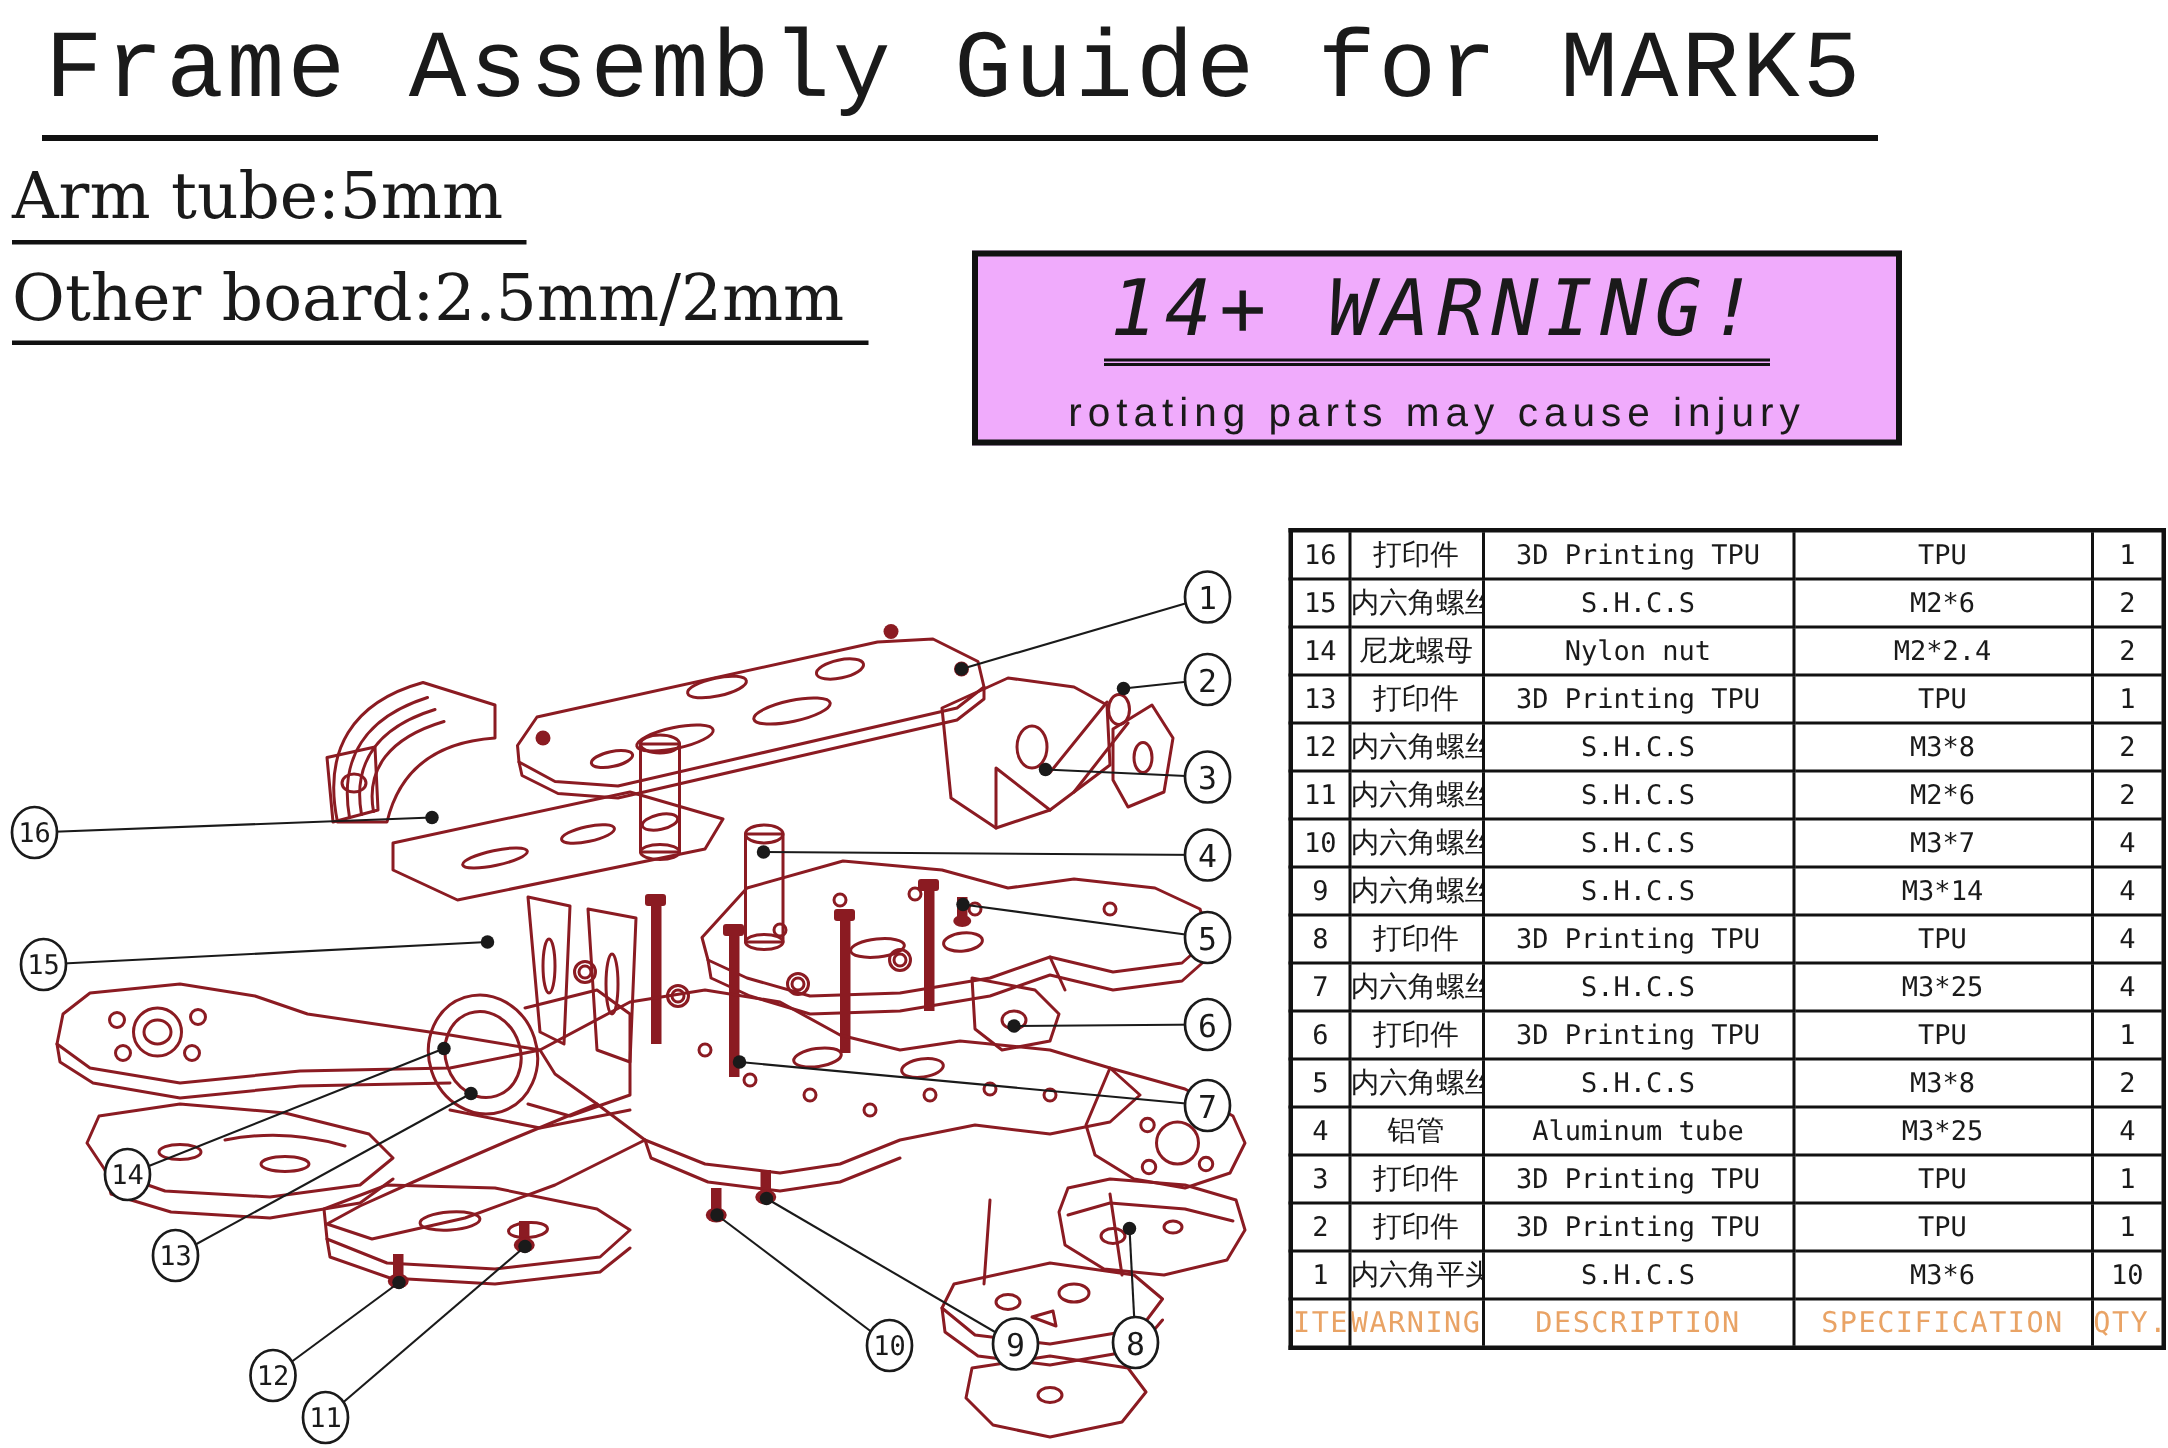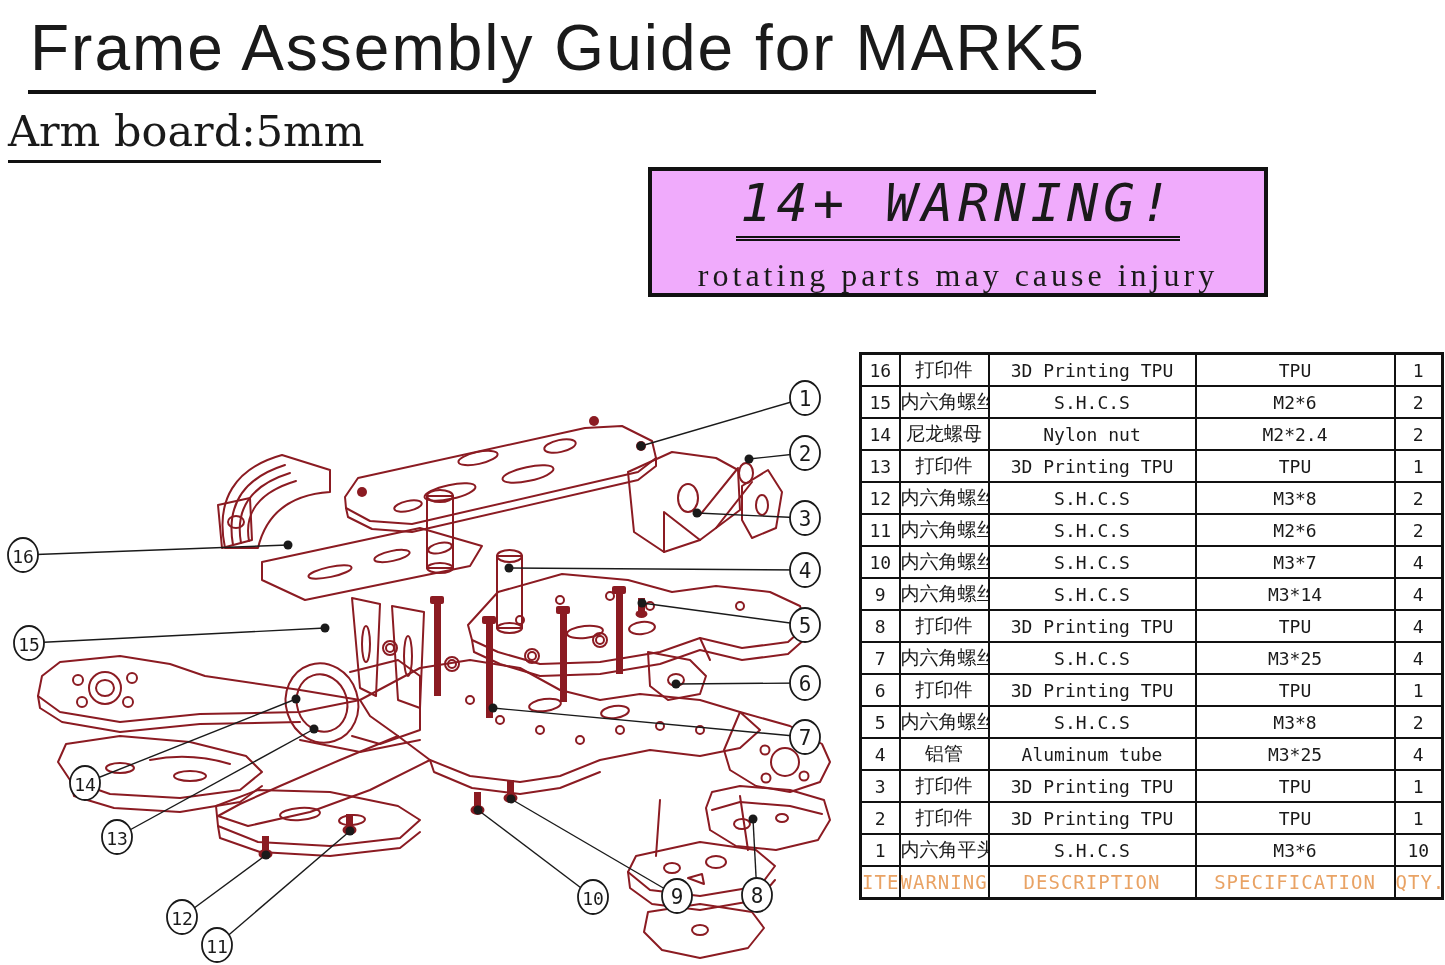--- a/index.html
+++ b/index.html
@@ -8,7 +8,7 @@
   
   .title{position:absolute;left:28px;top:12px;font-size:64px;letter-spacing:2px;
          line-height:1.15;white-space:nowrap;border-bottom:4px solid #111;
-         padding:0 10px 4px 2px;font-family:Liberation Sans, sans-serif;}
+         padding:0 10px 4px 2px;font-family:Liberation Mono, monospace;}
   
   .info{position:absolute;left:8px;top:106px;font-family:"DejaVu Serif",serif;}
   .info .line{font-size:43px;line-height:1.2;width:-moz-fit-content;width:fit-content;

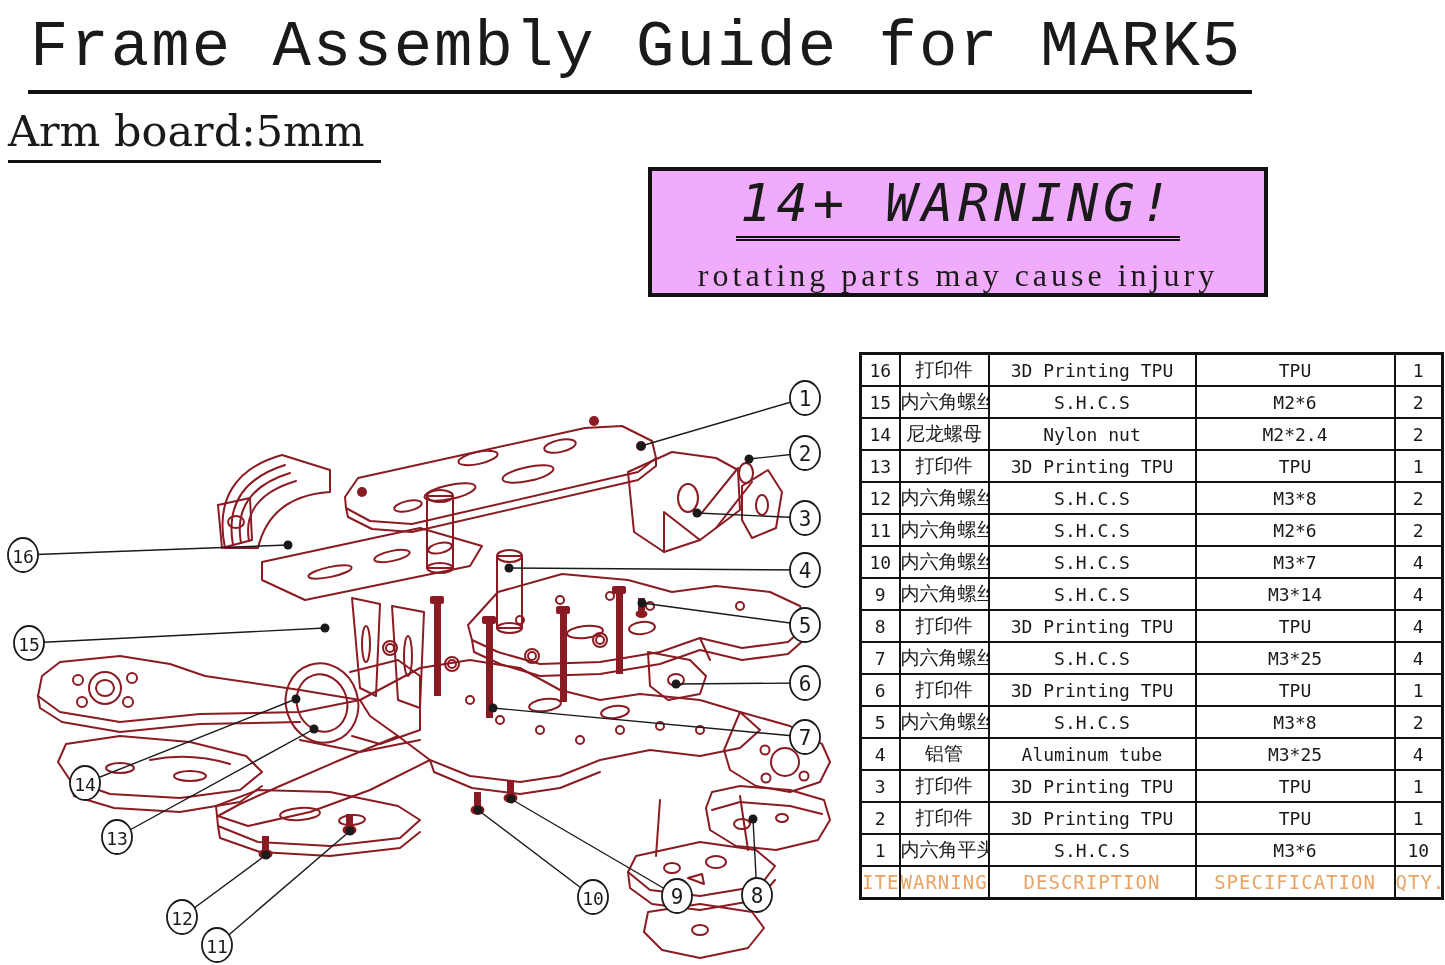--- a/index.html
+++ b/index.html
@@ -321,7 +321,7 @@
   <div class="title">Frame Assembly Guide for MARK5</div>
 
   <div class="info">
-    <div class="line">Arm board:5mm</div>
+    <div class="line">Arm tube:5mm</div>
   </div>
 
   <div class="warnbox">

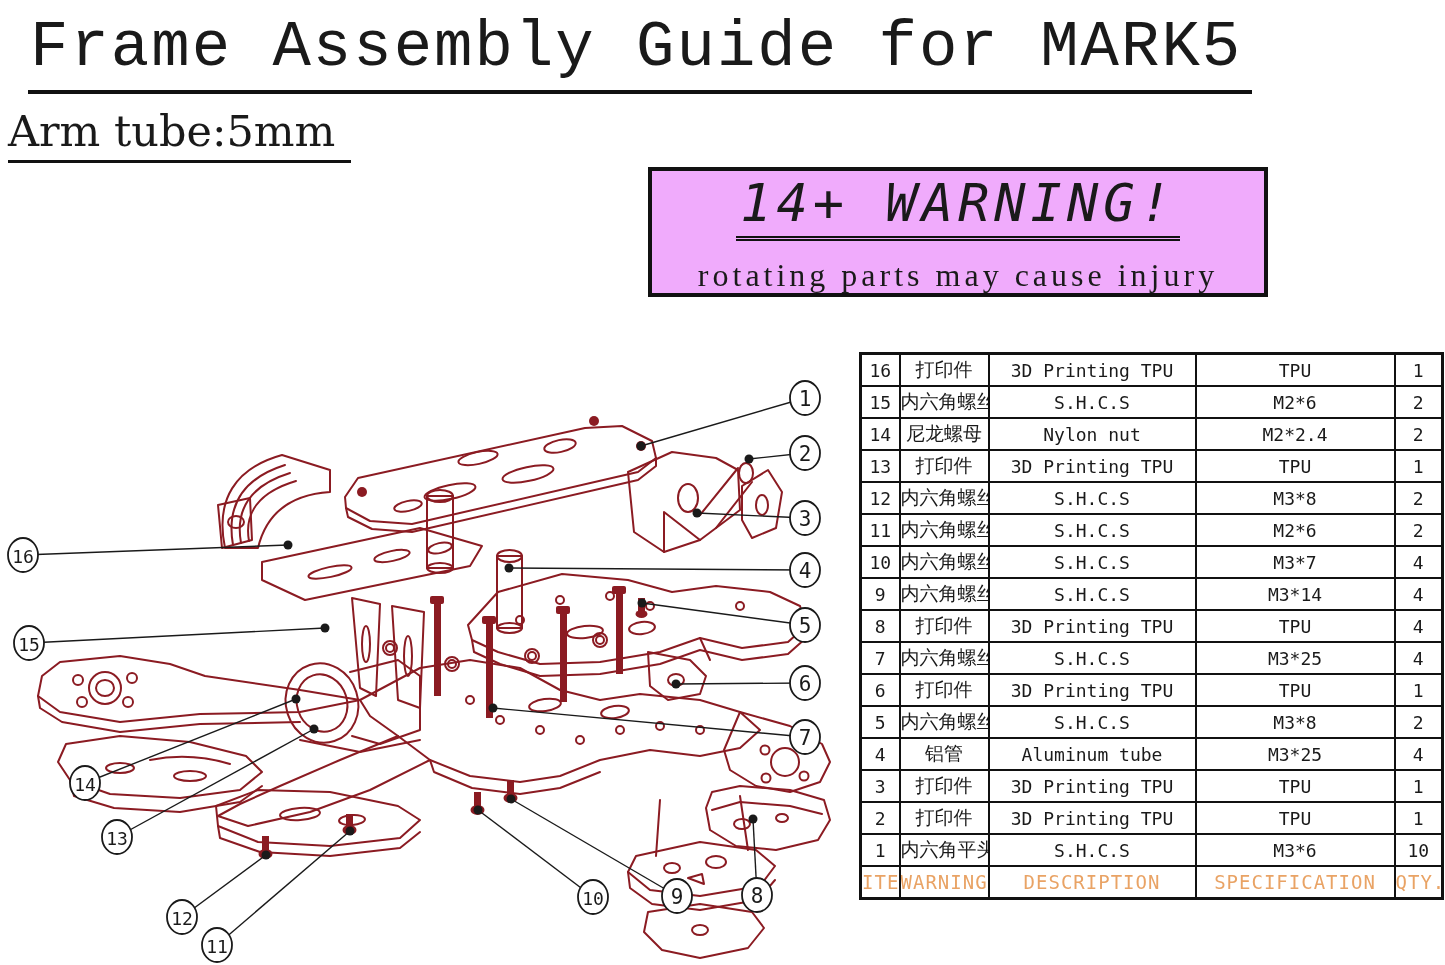--- a/index.html
+++ b/index.html
@@ -322,6 +322,7 @@
 
   <div class="info">
     <div class="line">Arm tube:5mm</div>
+    <div class="line">Other board:2.5mm/2mm</div>
   </div>
 
   <div class="warnbox">

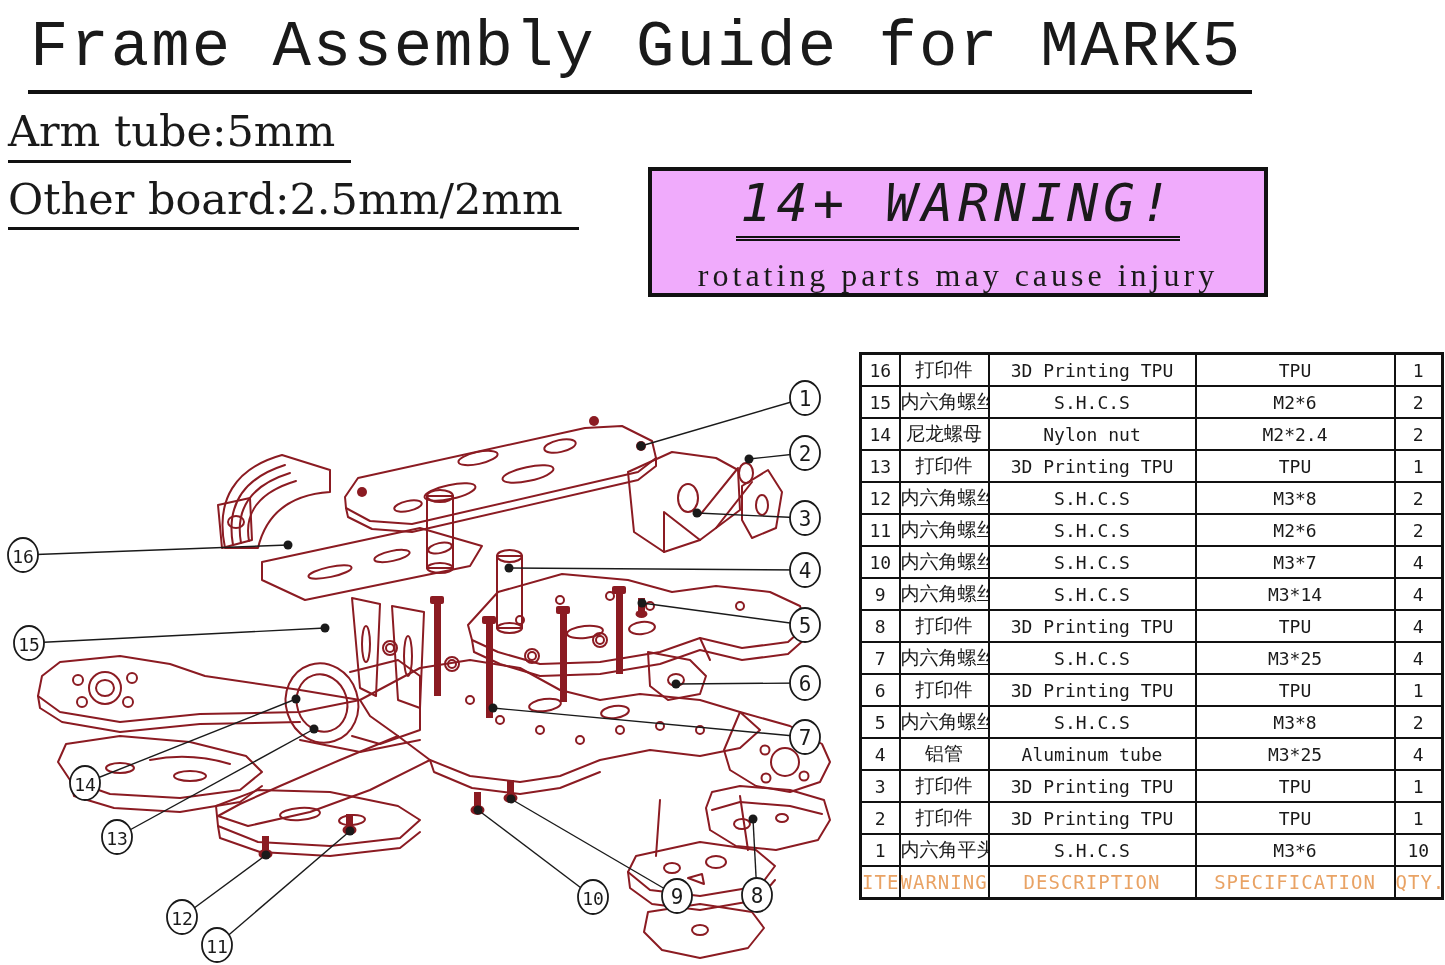--- a/index.html
+++ b/index.html
@@ -20,8 +20,8 @@
   .warn-age{font-size:52px;font-style:italic;letter-spacing:5px;white-space:nowrap;
             border-bottom:5px double #111;padding:0 4px 3px 4px;margin-top:2px;
             font-family:"DejaVu Sans Mono",monospace;}
-  .warn-cap{font-size:32px;letter-spacing:4px;margin-top:16px;white-space:nowrap;
-            font-family:Liberation Serif, serif;}
+  .warn-cap{font-size:27px;letter-spacing:4px;margin-top:16px;white-space:nowrap;
+            font-family:Liberation Sans, sans-serif;}
   
   table.bom{position:absolute;left:859px;top:352px;border-collapse:collapse;
             table-layout:fixed;width:582px;background:#fff;}

